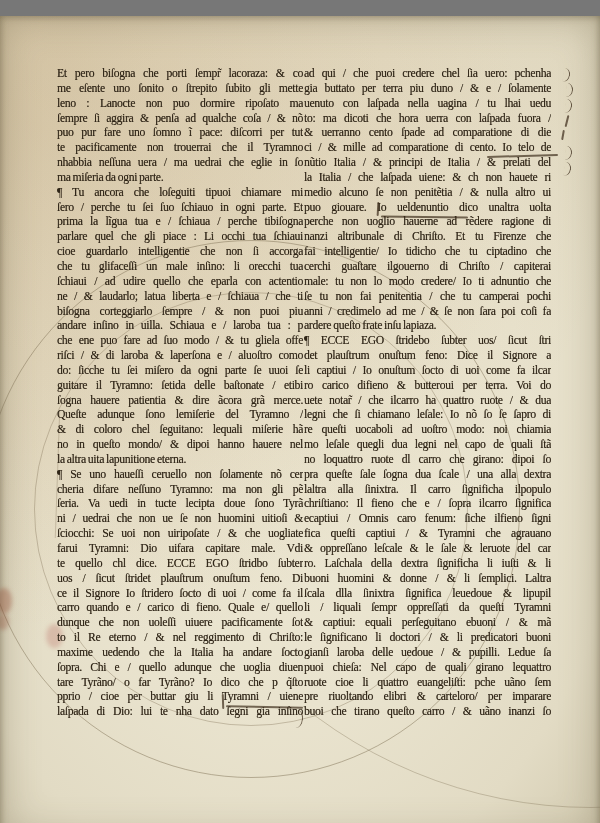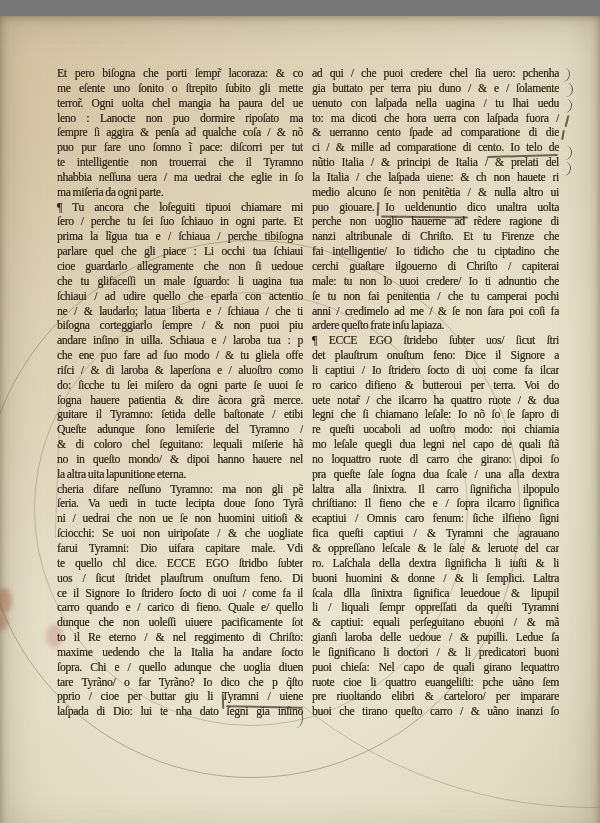--- a/index.html
+++ b/index.html
@@ -33,7 +33,7 @@
   
   .col{position:absolute;top:51px;color:#2f2517;}
   .col-left{left:57px;width:246px;}
-  .col-right{left:312px;width:247px;}
+  .col-right{left:304px;width:247px;}
   .tline{
     height:14.85px;line-height:14.85px;overflow:hidden;
     font-size:11.6px;letter-spacing:-0.3px;word-spacing:-0.6px;

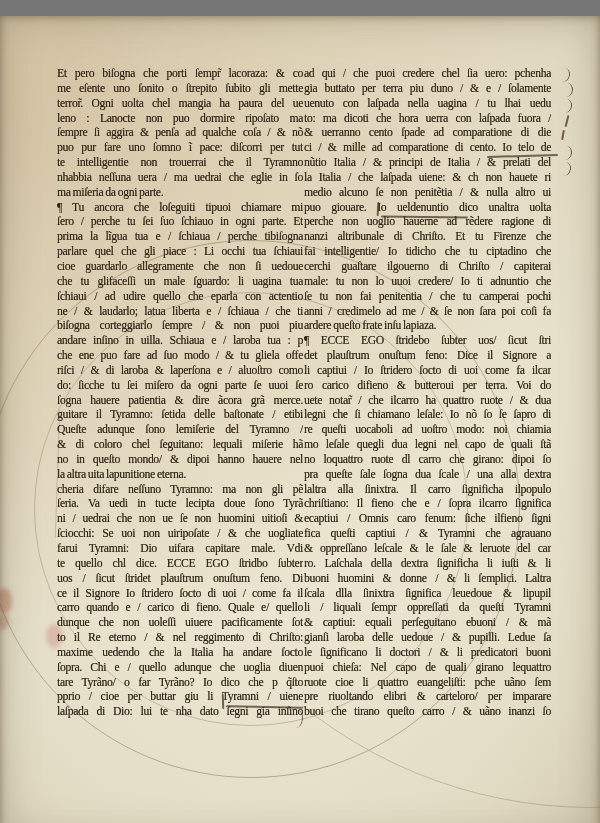--- a/index.html
+++ b/index.html
@@ -68,7 +68,6 @@
   <div class="col col-left">
       <div class="tline">Et pero biſogna che porti ſempr̃ lacoraza: &amp; co</div>
       <div class="tline">me eſente uno ſonito o ſtrepito ſubito gli mette</div>
-      <div class="tline">terror̃. Ogni uolta chel mangia ha paura del ue</div>
       <div class="tline">leno : Lanocte non puo dormire ripoſato ma</div>
       <div class="tline">ſempre ſi aggira &amp; penſa ad qualche coſa / &amp; nõ</div>
       <div class="tline">puo pur fare uno ſomno ĩ pace: diſcorri per tut</div>

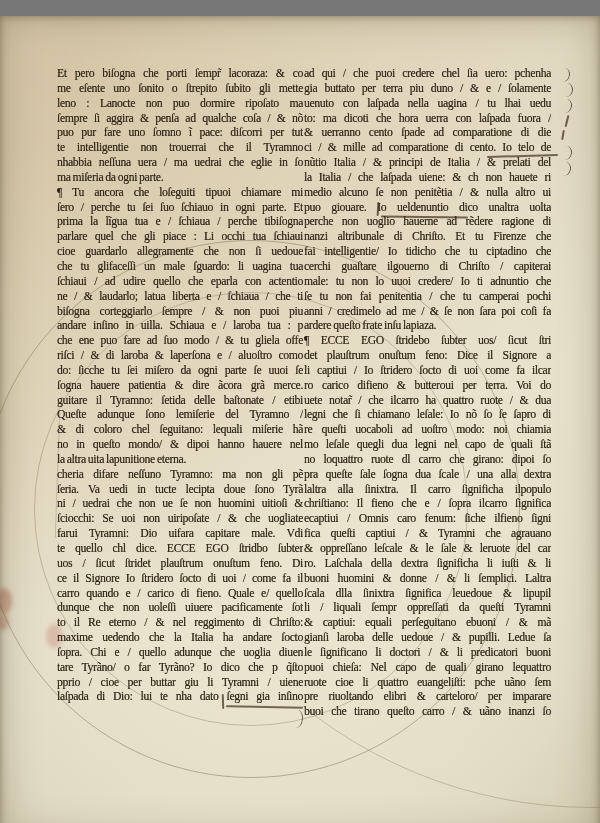--- a/index.html
+++ b/index.html
@@ -71,7 +71,7 @@
       <div class="tline">leno : Lanocte non puo dormire ripoſato ma</div>
       <div class="tline">ſempre ſi aggira &amp; penſa ad qualche coſa / &amp; nõ</div>
       <div class="tline">puo pur fare uno ſomno ĩ pace: diſcorri per tut</div>
-      <div class="tline">te intelligentie non trouerrai che il Tyramno</div>
+      <div class="tline">te pacificamente non trouerrai che il Tyramno</div>
       <div class="tline">nhabbia neſſuna uera / ma uedrai che eglie in ſo</div>
       <div class="tline end">ma miſeria da ogni parte.</div>
       <div class="tline">¶ Tu ancora che loſeguiti tipuoi chiamare mi</div>

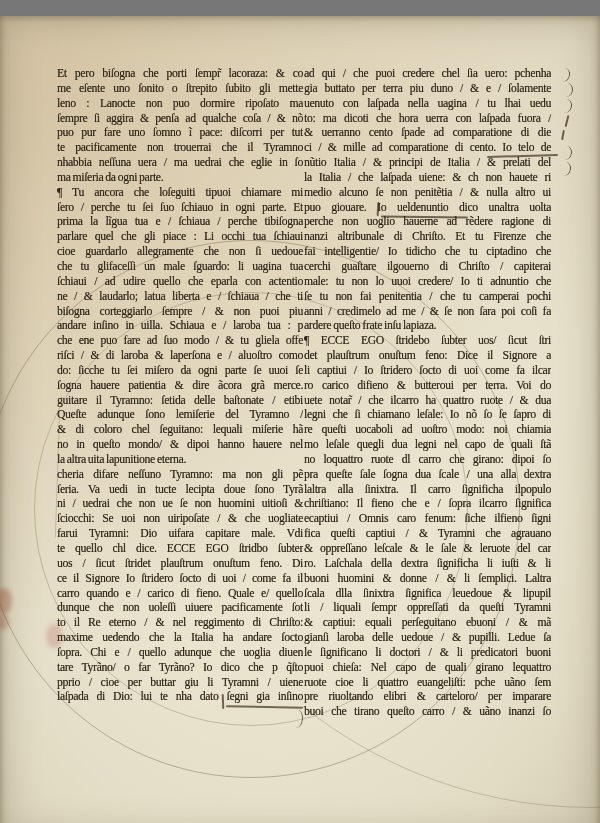--- a/index.html
+++ b/index.html
@@ -78,7 +78,7 @@
       <div class="tline">ſero / perche tu ſei ſuo ſchiauo in ogni parte. Et</div>
       <div class="tline">prima la lĩgua tua e / ſchiaua / perche tibiſogna</div>
       <div class="tline">parlare quel che gli piace : Li occhi tua ſchiaui</div>
-      <div class="tline">cioe guardarlo allegramente che non ſi uedoue</div>
+      <div class="tline">cioe guardarlo intelligentie che non ſi accorga</div>
       <div class="tline">che tu glifaceſſi un male ſguardo: li uagina tua</div>
       <div class="tline">ſchiaui / ad udire quello che eparla con actentio</div>
       <div class="tline">ne / &amp; laudarlo; latua liberta e / ſchiaua / che ti</div>

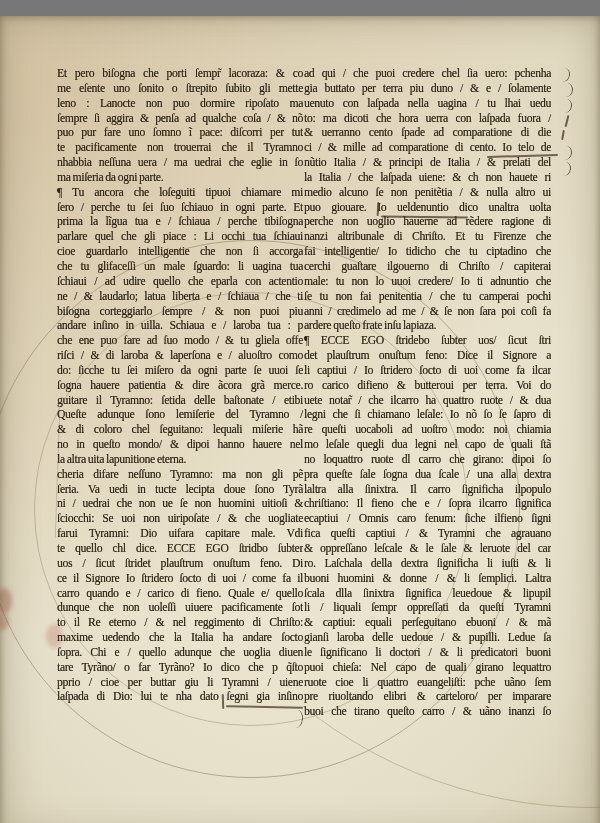--- a/index.html
+++ b/index.html
@@ -79,7 +79,7 @@
       <div class="tline">prima la lĩgua tua e / ſchiaua / perche tibiſogna</div>
       <div class="tline">parlare quel che gli piace : Li occhi tua ſchiaui</div>
       <div class="tline">cioe guardarlo intelligentie che non ſi accorga</div>
-      <div class="tline">che tu glifaceſſi un male ſguardo: li uagina tua</div>
+      <div class="tline">che tu glifaceſſi un male inſino: li orecchi tua</div>
       <div class="tline">ſchiaui / ad udire quello che eparla con actentio</div>
       <div class="tline">ne / &amp; laudarlo; latua liberta e / ſchiaua / che ti</div>
       <div class="tline">biſogna corteggiarlo ſempre / &amp; non puoi piu</div>

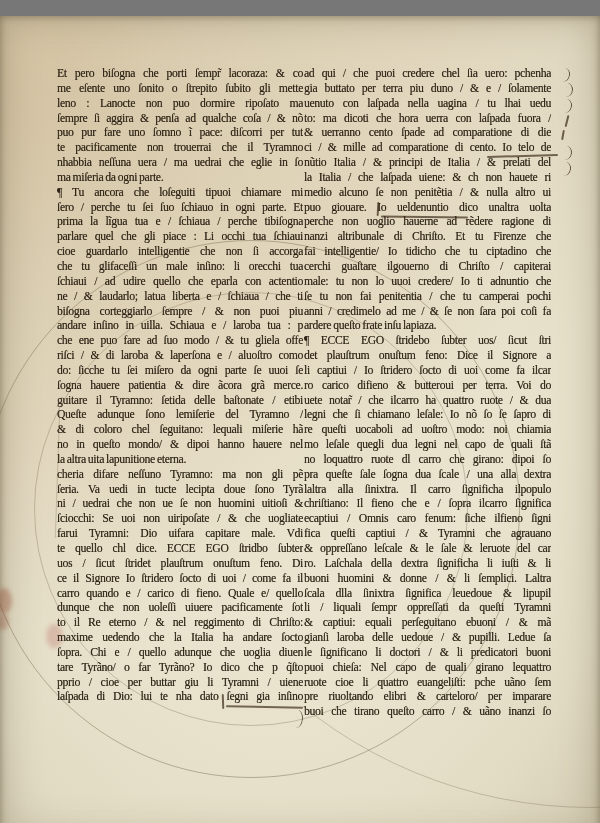--- a/index.html
+++ b/index.html
@@ -125,7 +125,7 @@
       <div class="tline">nanzi altribunale di Chriſto. Et tu Firenze che</div>
       <div class="tline">fai intelligentie/ Io tidicho che tu ciptadino che</div>
       <div class="tline">cerchi guaſtare ilgouerno di Chriſto / capiterai</div>
-      <div class="tline">male: tu non lo uuoi credere/ Io ti adnuntio che</div>
+      <div class="tline">male: tu non lo modo credere/ Io ti adnuntio che</div>
       <div class="tline">ſe tu non fai penitentia / che tu camperai pochi</div>
       <div class="tline">anni / credimelo ad me / &amp; ſe non ſara poi coſi fa</div>
       <div class="tline end">ardere queſto frate inſu lapiaza.</div>

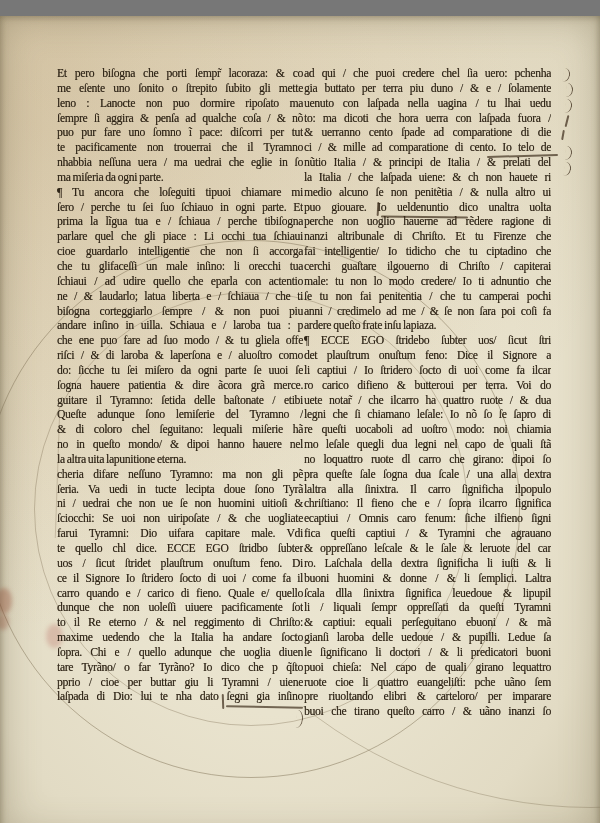--- a/index.html
+++ b/index.html
@@ -131,7 +131,7 @@
       <div class="tline end">ardere queſto frate inſu lapiaza.</div>
       <div class="tline">¶ ECCE EGO ſtridebo ſubter uos/ ſicut ſtri</div>
       <div class="tline">det plauſtrum onuſtum feno: Dice il Signore a</div>
-      <div class="tline">li captiui / Io ſtridero ſocto di uoi come fa ilcar</div>
+      <div class="tline">li captiui / Io onuſtum ſocto di uoi come fa ilcar</div>
       <div class="tline">ro carico difieno &amp; butteroui per terra. Voi do</div>
       <div class="tline">uete notar̃ / che ilcarro ha quattro ruote / &amp; dua</div>
       <div class="tline">legni che ſi chiamano leſale: Io nõ ſo ſe ſapro di</div>

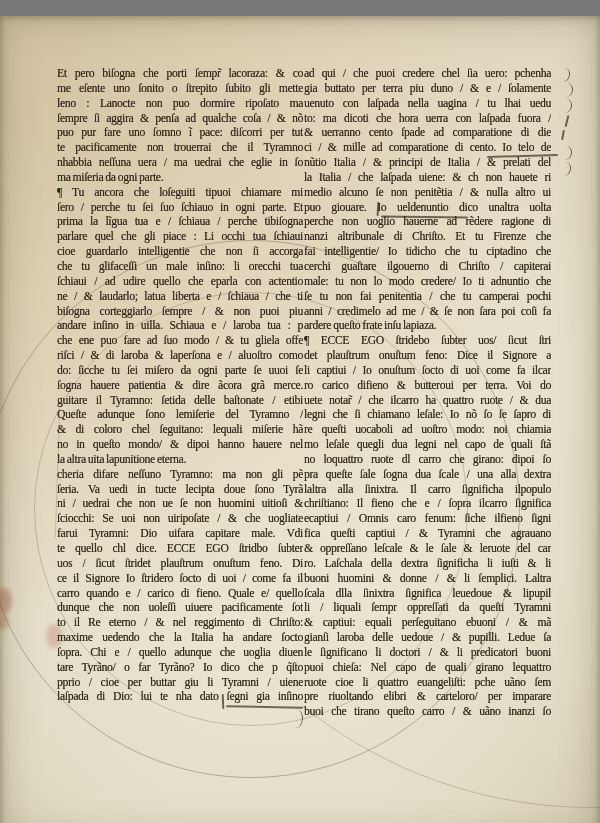--- a/index.html
+++ b/index.html
@@ -87,8 +87,8 @@
       <div class="tline">che ene puo fare ad ſuo modo / &amp; tu gliela offe</div>
       <div class="tline">riſci / &amp; di laroba &amp; laperſona e / aluoſtro como</div>
       <div class="tline">do: ſicche tu ſei miſero da ogni parte ſe uuoi ſe</div>
+      <div class="tline">guitare il Tyramno: ſetida delle baſtonate / etibi</div>
       <div class="tline">ſogna hauere patientia &amp; dire ãcora grã merce.</div>
-      <div class="tline">guitare il Tyramno: ſetida delle baſtonate / etibi</div>
       <div class="tline">Queſte adunque ſono lemiſerie del Tyramno /</div>
       <div class="tline">&amp; di coloro chel ſeguitano: lequali miſerie hã</div>
       <div class="tline">no in queſto mondo/ &amp; dipoi hanno hauere nel</div>

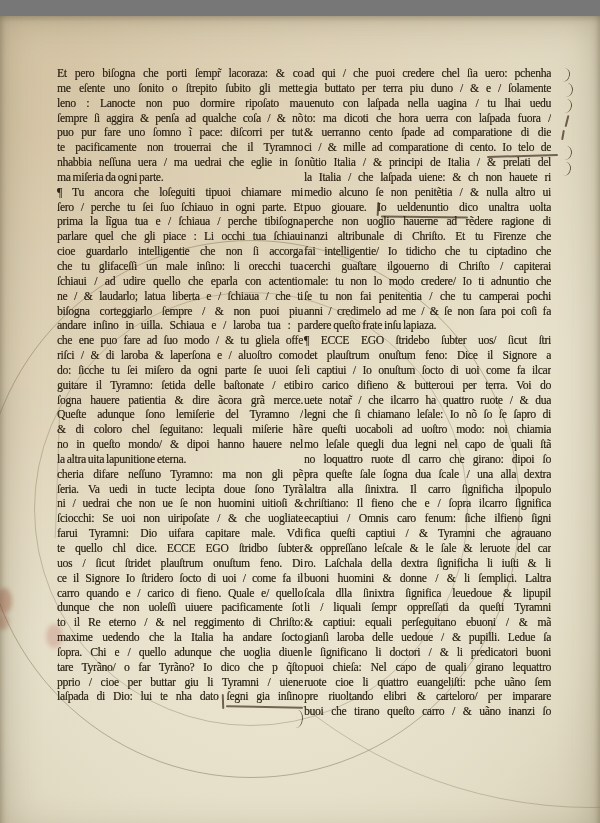--- a/index.html
+++ b/index.html
@@ -93,6 +93,7 @@
       <div class="tline">&amp; di coloro chel ſeguitano: lequali miſerie hã</div>
       <div class="tline">no in queſto mondo/ &amp; dipoi hanno hauere nel</div>
       <div class="tline end">la altra uita lapunitione eterna.</div>
+      <div class="tline">¶ Se uno haueſſi ceruello non ſolamente nõ cer</div>
       <div class="tline">cheria difare neſſuno Tyramno: ma non gli pẽ</div>
       <div class="tline">ſeria. Va uedi in tucte lecipta doue ſono Tyrã</div>
       <div class="tline">ni / uedrai che non ue ſe non huomini uitioſi &amp;</div>

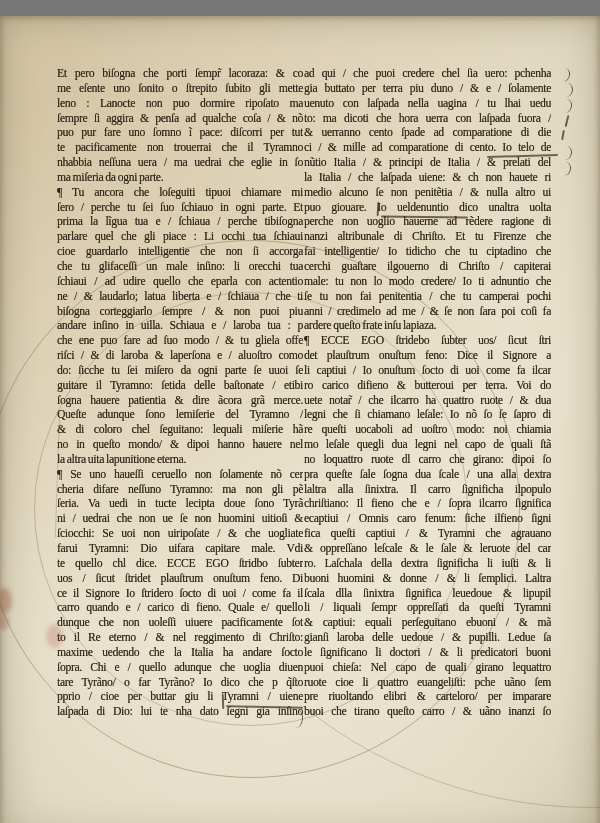--- a/index.html
+++ b/index.html
@@ -150,8 +150,8 @@
       <div class="tline">ſcala d̃lla ſinixtra ſignifica leuedoue &amp; lipupil</div>
       <div class="tline">li / liquali ſempr oppreſſati da queſti Tyramni</div>
       <div class="tline">&amp; captiui: equali perſeguitano ebuoni / &amp; mã</div>
+      <div class="tline">le ſignificano li doctori / &amp; li predicatori buoni</div>
       <div class="tline">gianſi laroba delle uedoue / &amp; pupilli. Ledue ſa</div>
-      <div class="tline">le ſignificano li doctori / &amp; li predicatori buoni</div>
       <div class="tline">puoi chieſa: Nel capo de quali girano lequattro</div>
       <div class="tline">ruote cioe li quattro euangeliſti: pche uãno ſem</div>
       <div class="tline">pre riuoltando elibri &amp; carteloro/ per imparare</div>

